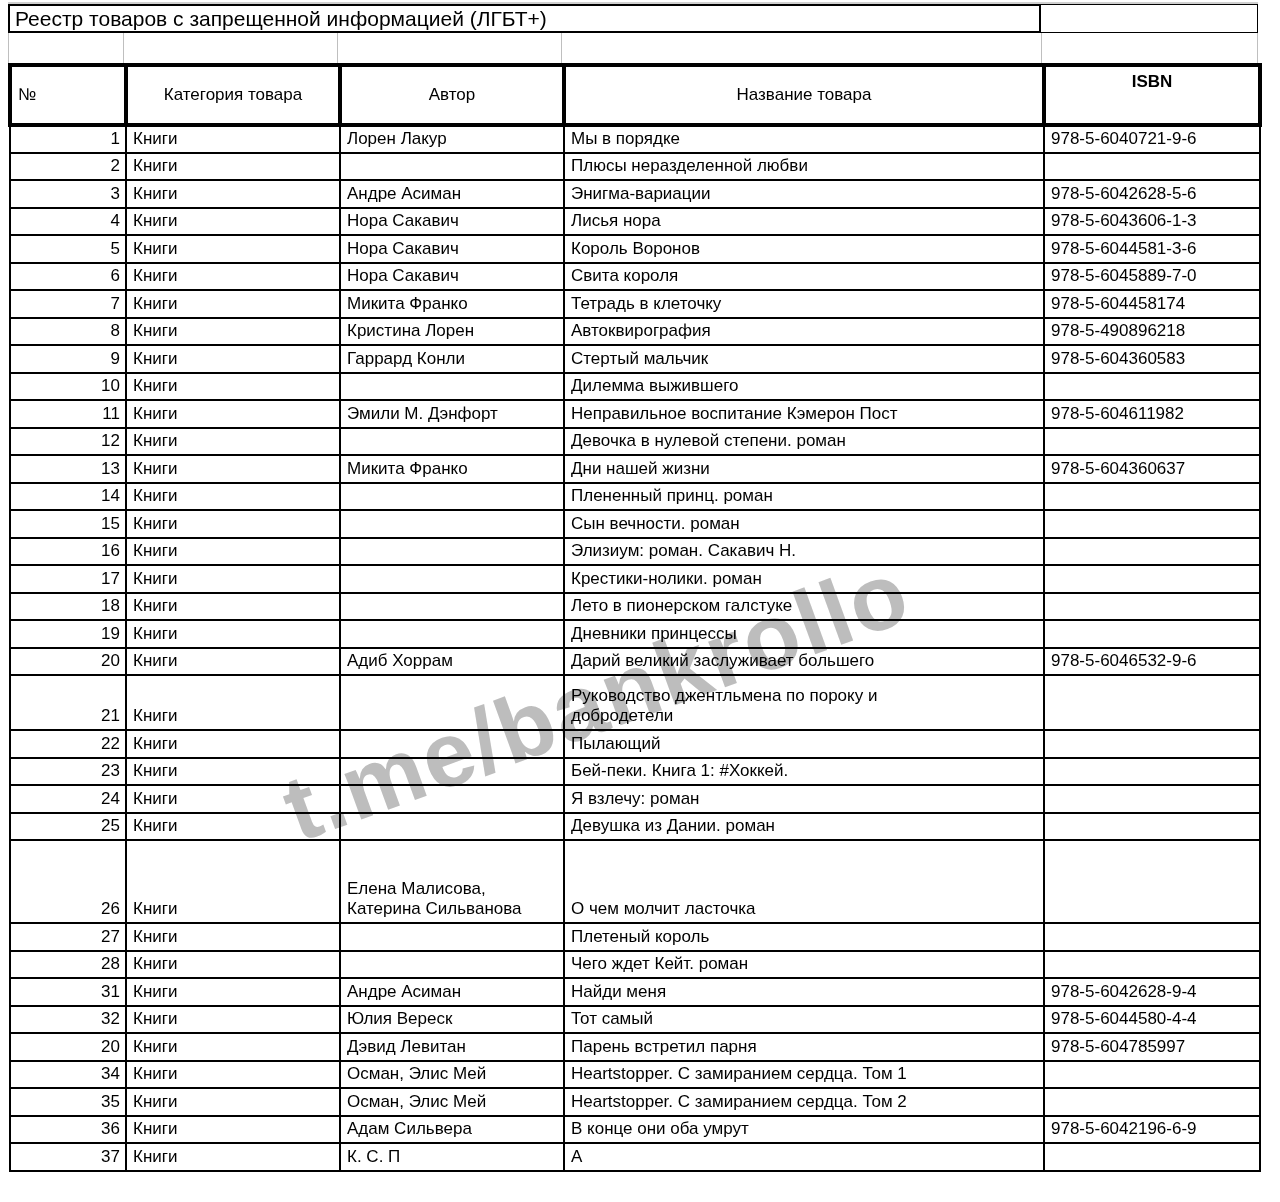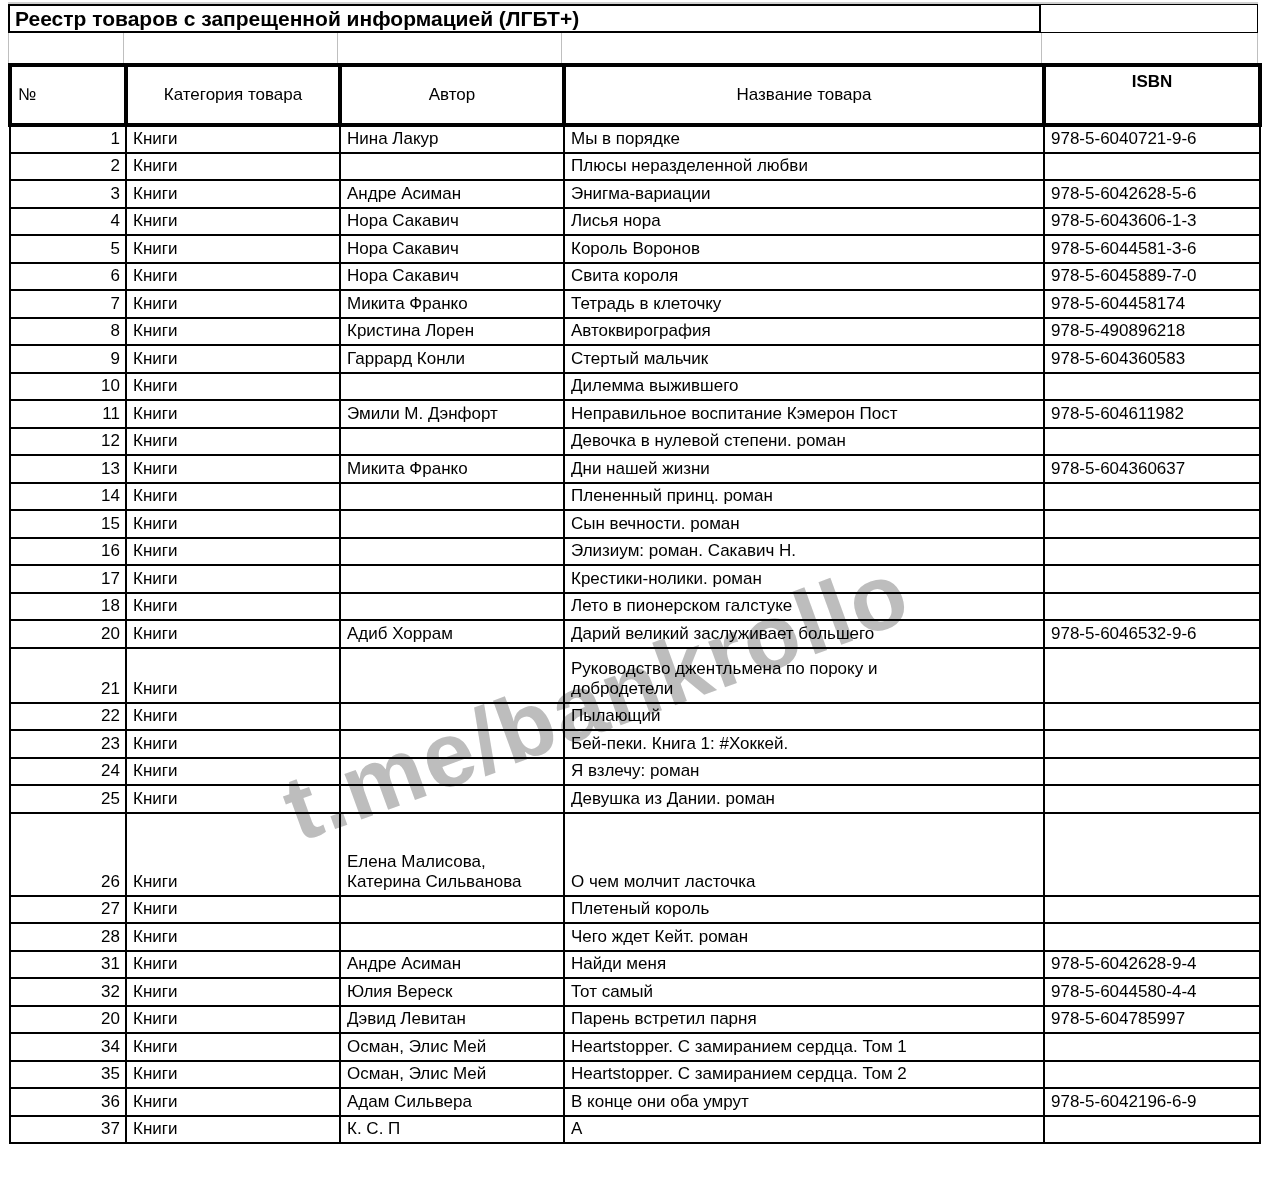--- a/index.html
+++ b/index.html
@@ -30,7 +30,7 @@
     width: 1033px;
     border: 2px solid #000;
     font-size: 21px;
-    font-weight: bold;
+    font-weight: normal;
     line-height: 25px;
     padding: 0 0 4px 5px;
     overflow: hidden;

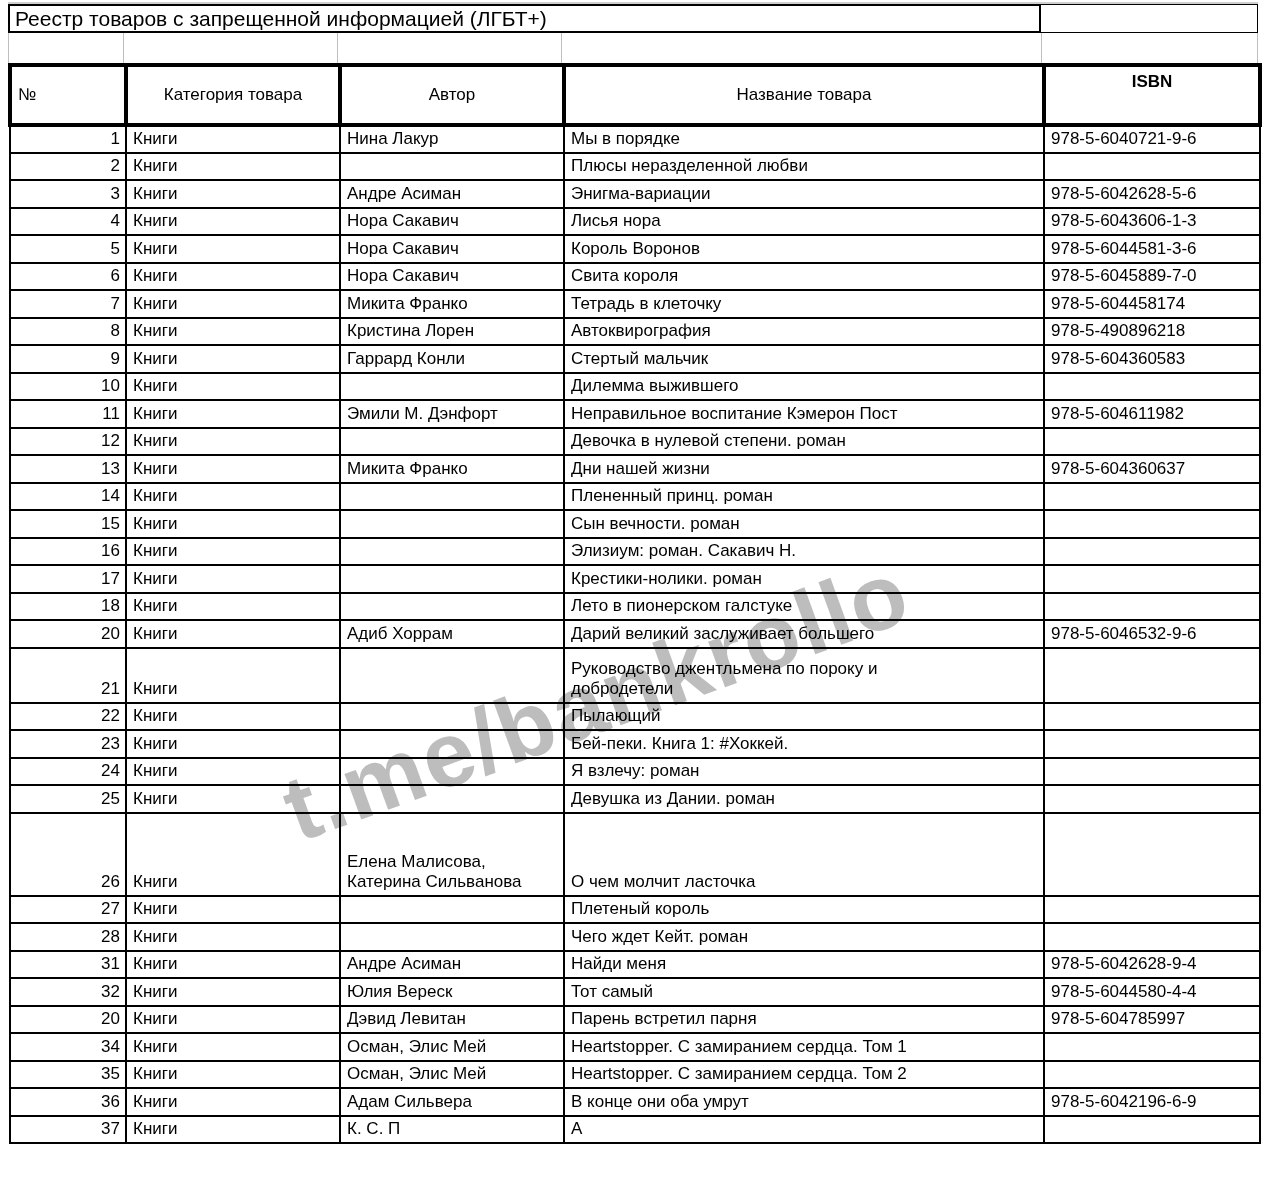--- a/index.html
+++ b/index.html
@@ -147,7 +147,7 @@
         <tr>
           <td class="c-num">1</td>
           <td class="c-category">Книги</td>
-          <td class="c-author">Нина Лакур</td>
+          <td class="c-author">Лорен Лакур</td>
           <td class="c-title">Мы в порядке</td>
           <td class="c-isbn">978-5-6040721-9-6</td>
         </tr>

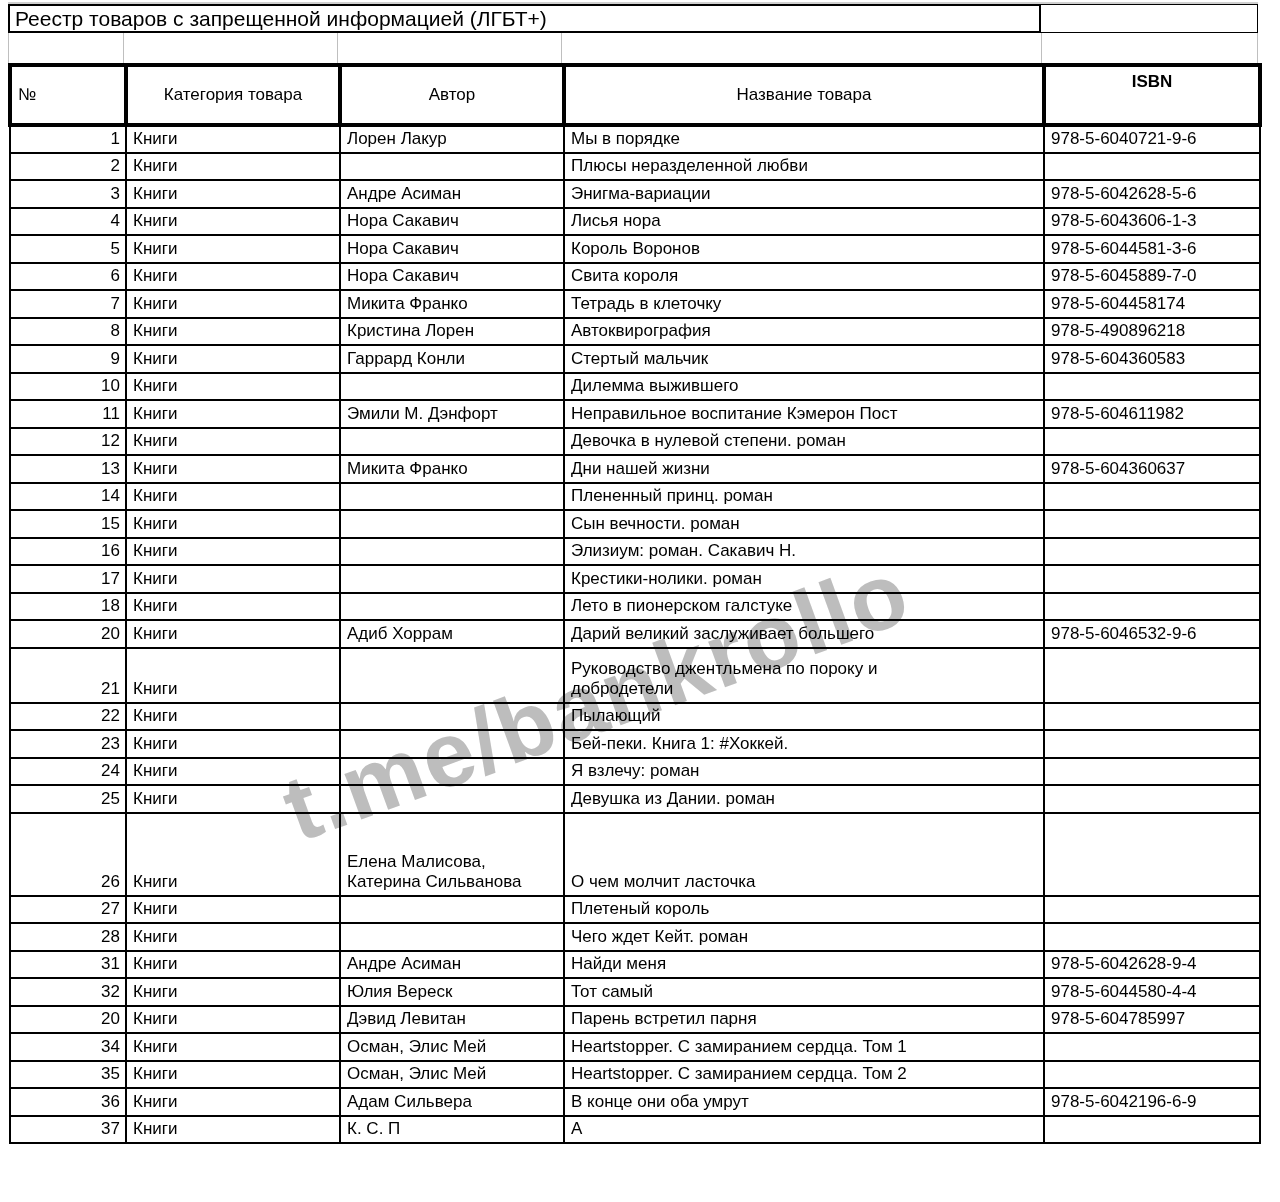--- a/index.html
+++ b/index.html
@@ -271,6 +271,13 @@
           <td class="c-isbn"></td>
         </tr>
         <tr>
+          <td class="c-num">19</td>
+          <td class="c-category">Книги</td>
+          <td class="c-author"></td>
+          <td class="c-title">Дневники принцессы</td>
+          <td class="c-isbn"></td>
+        </tr>
+        <tr>
           <td class="c-num">20</td>
           <td class="c-category">Книги</td>
           <td class="c-author">Адиб Хоррам</td>

